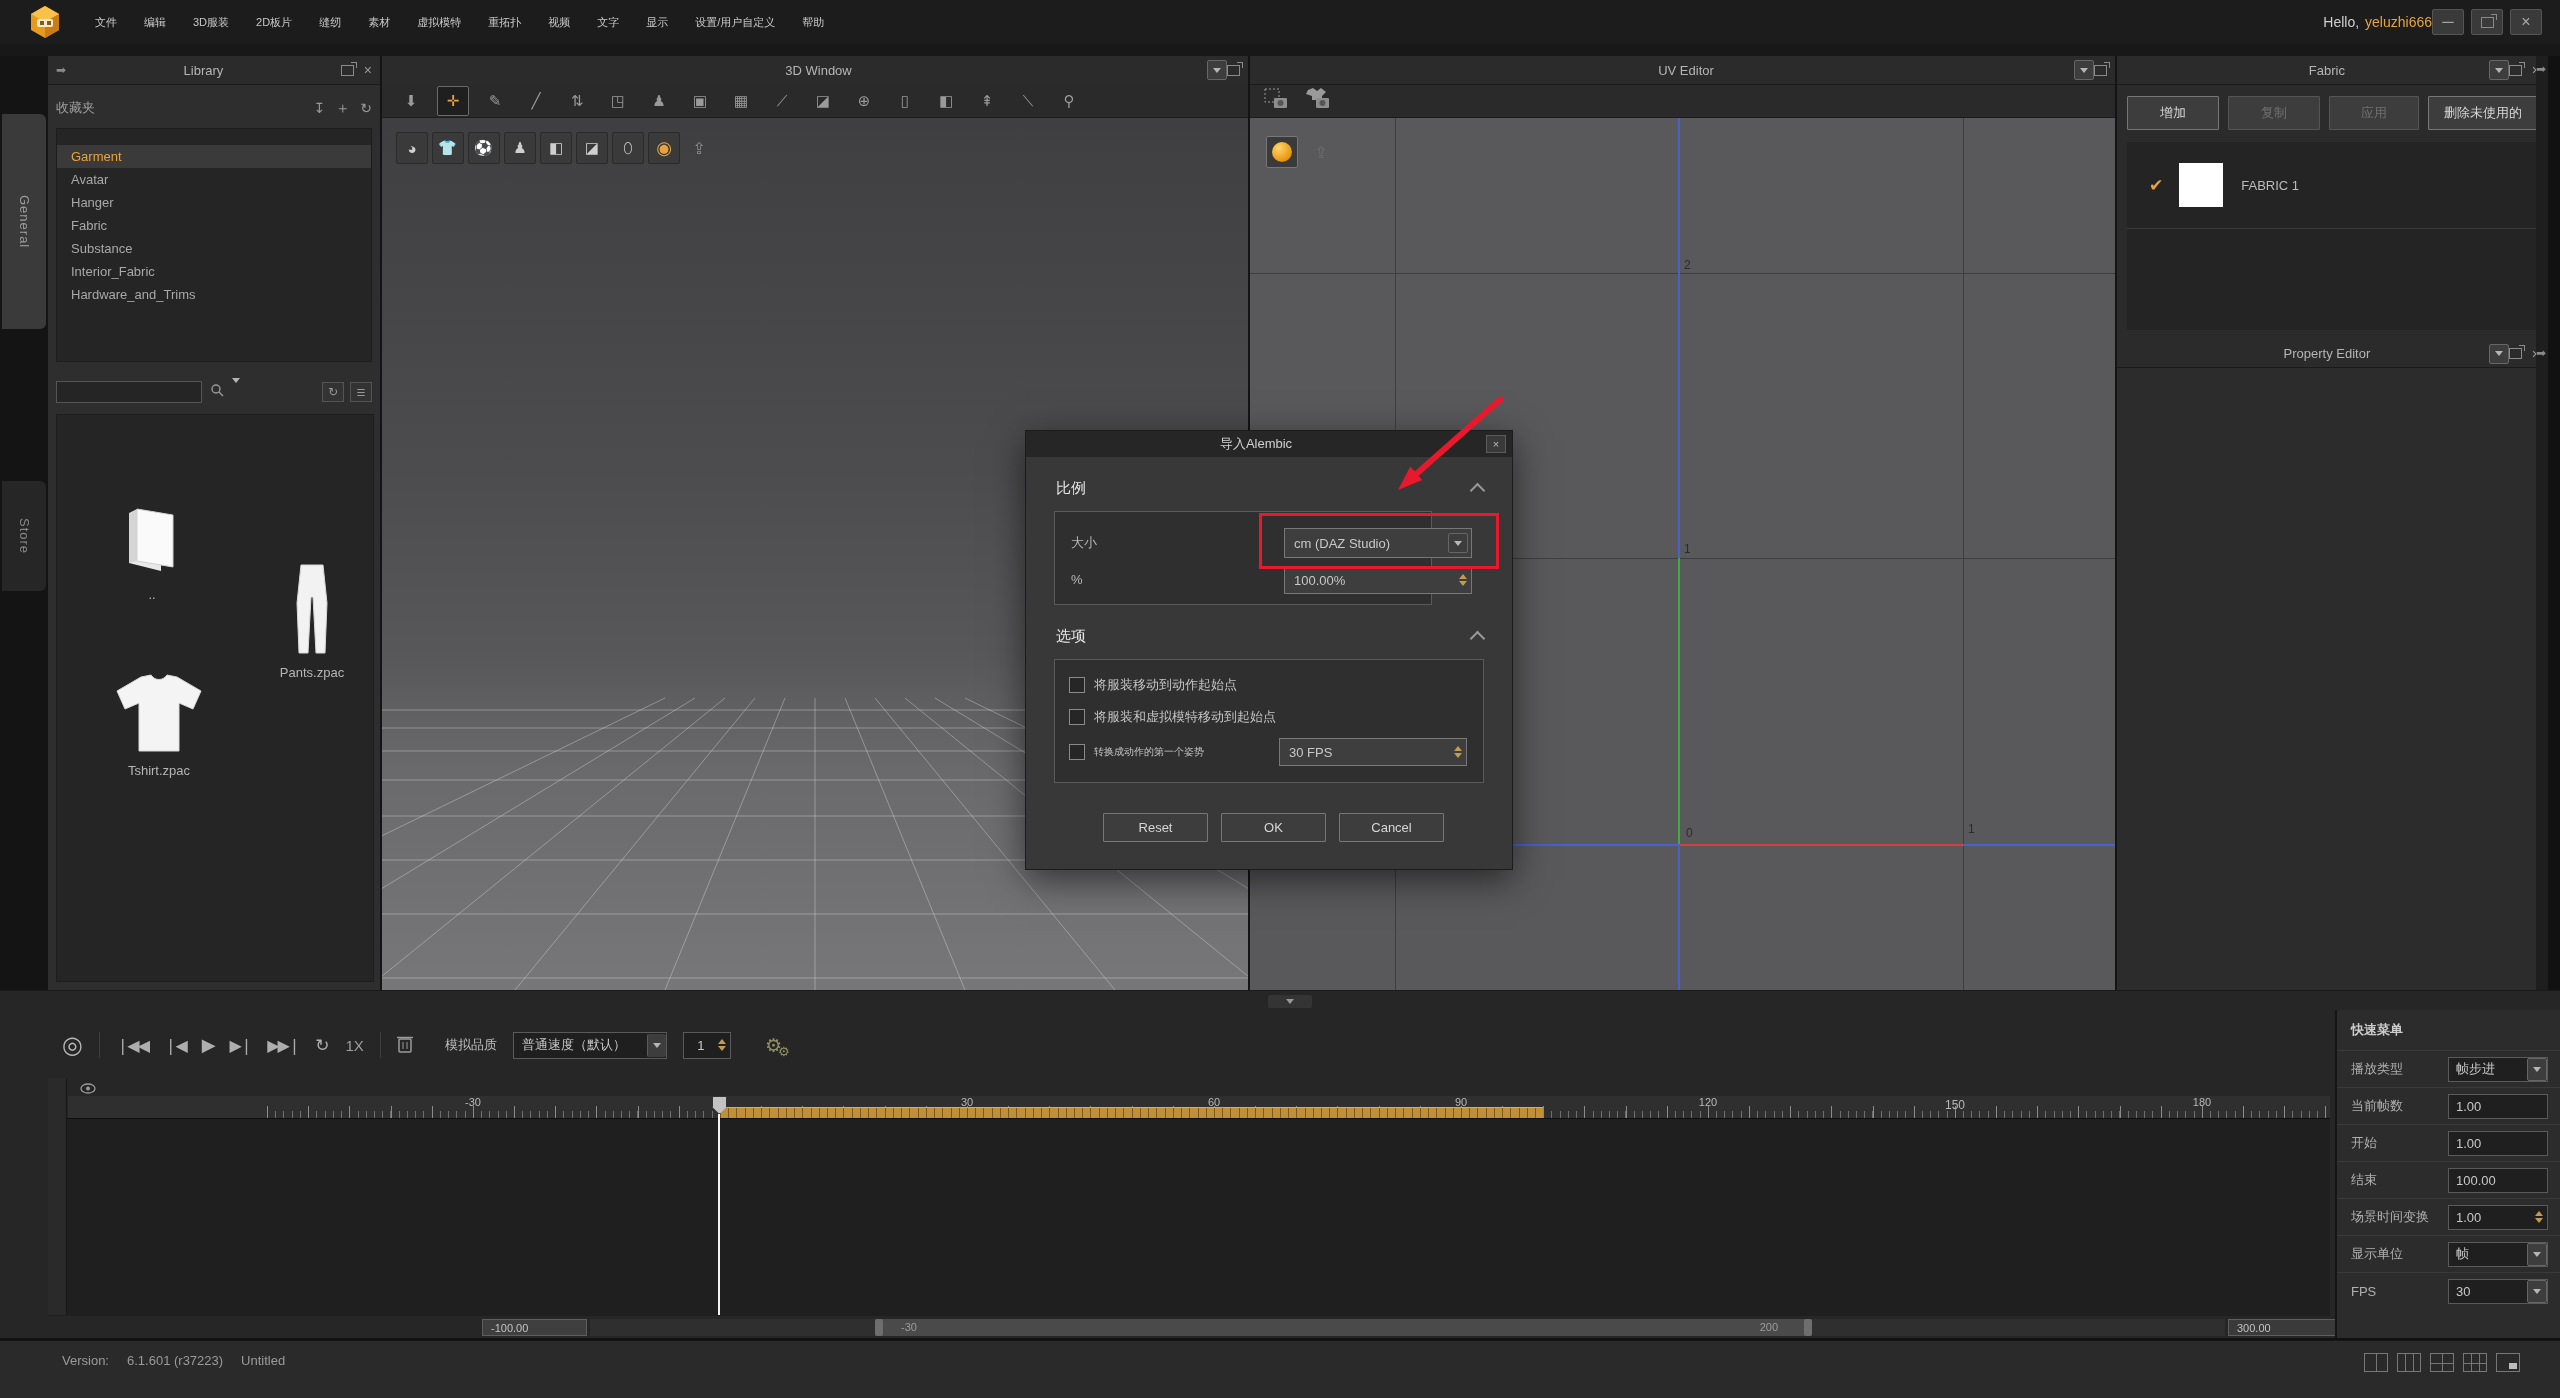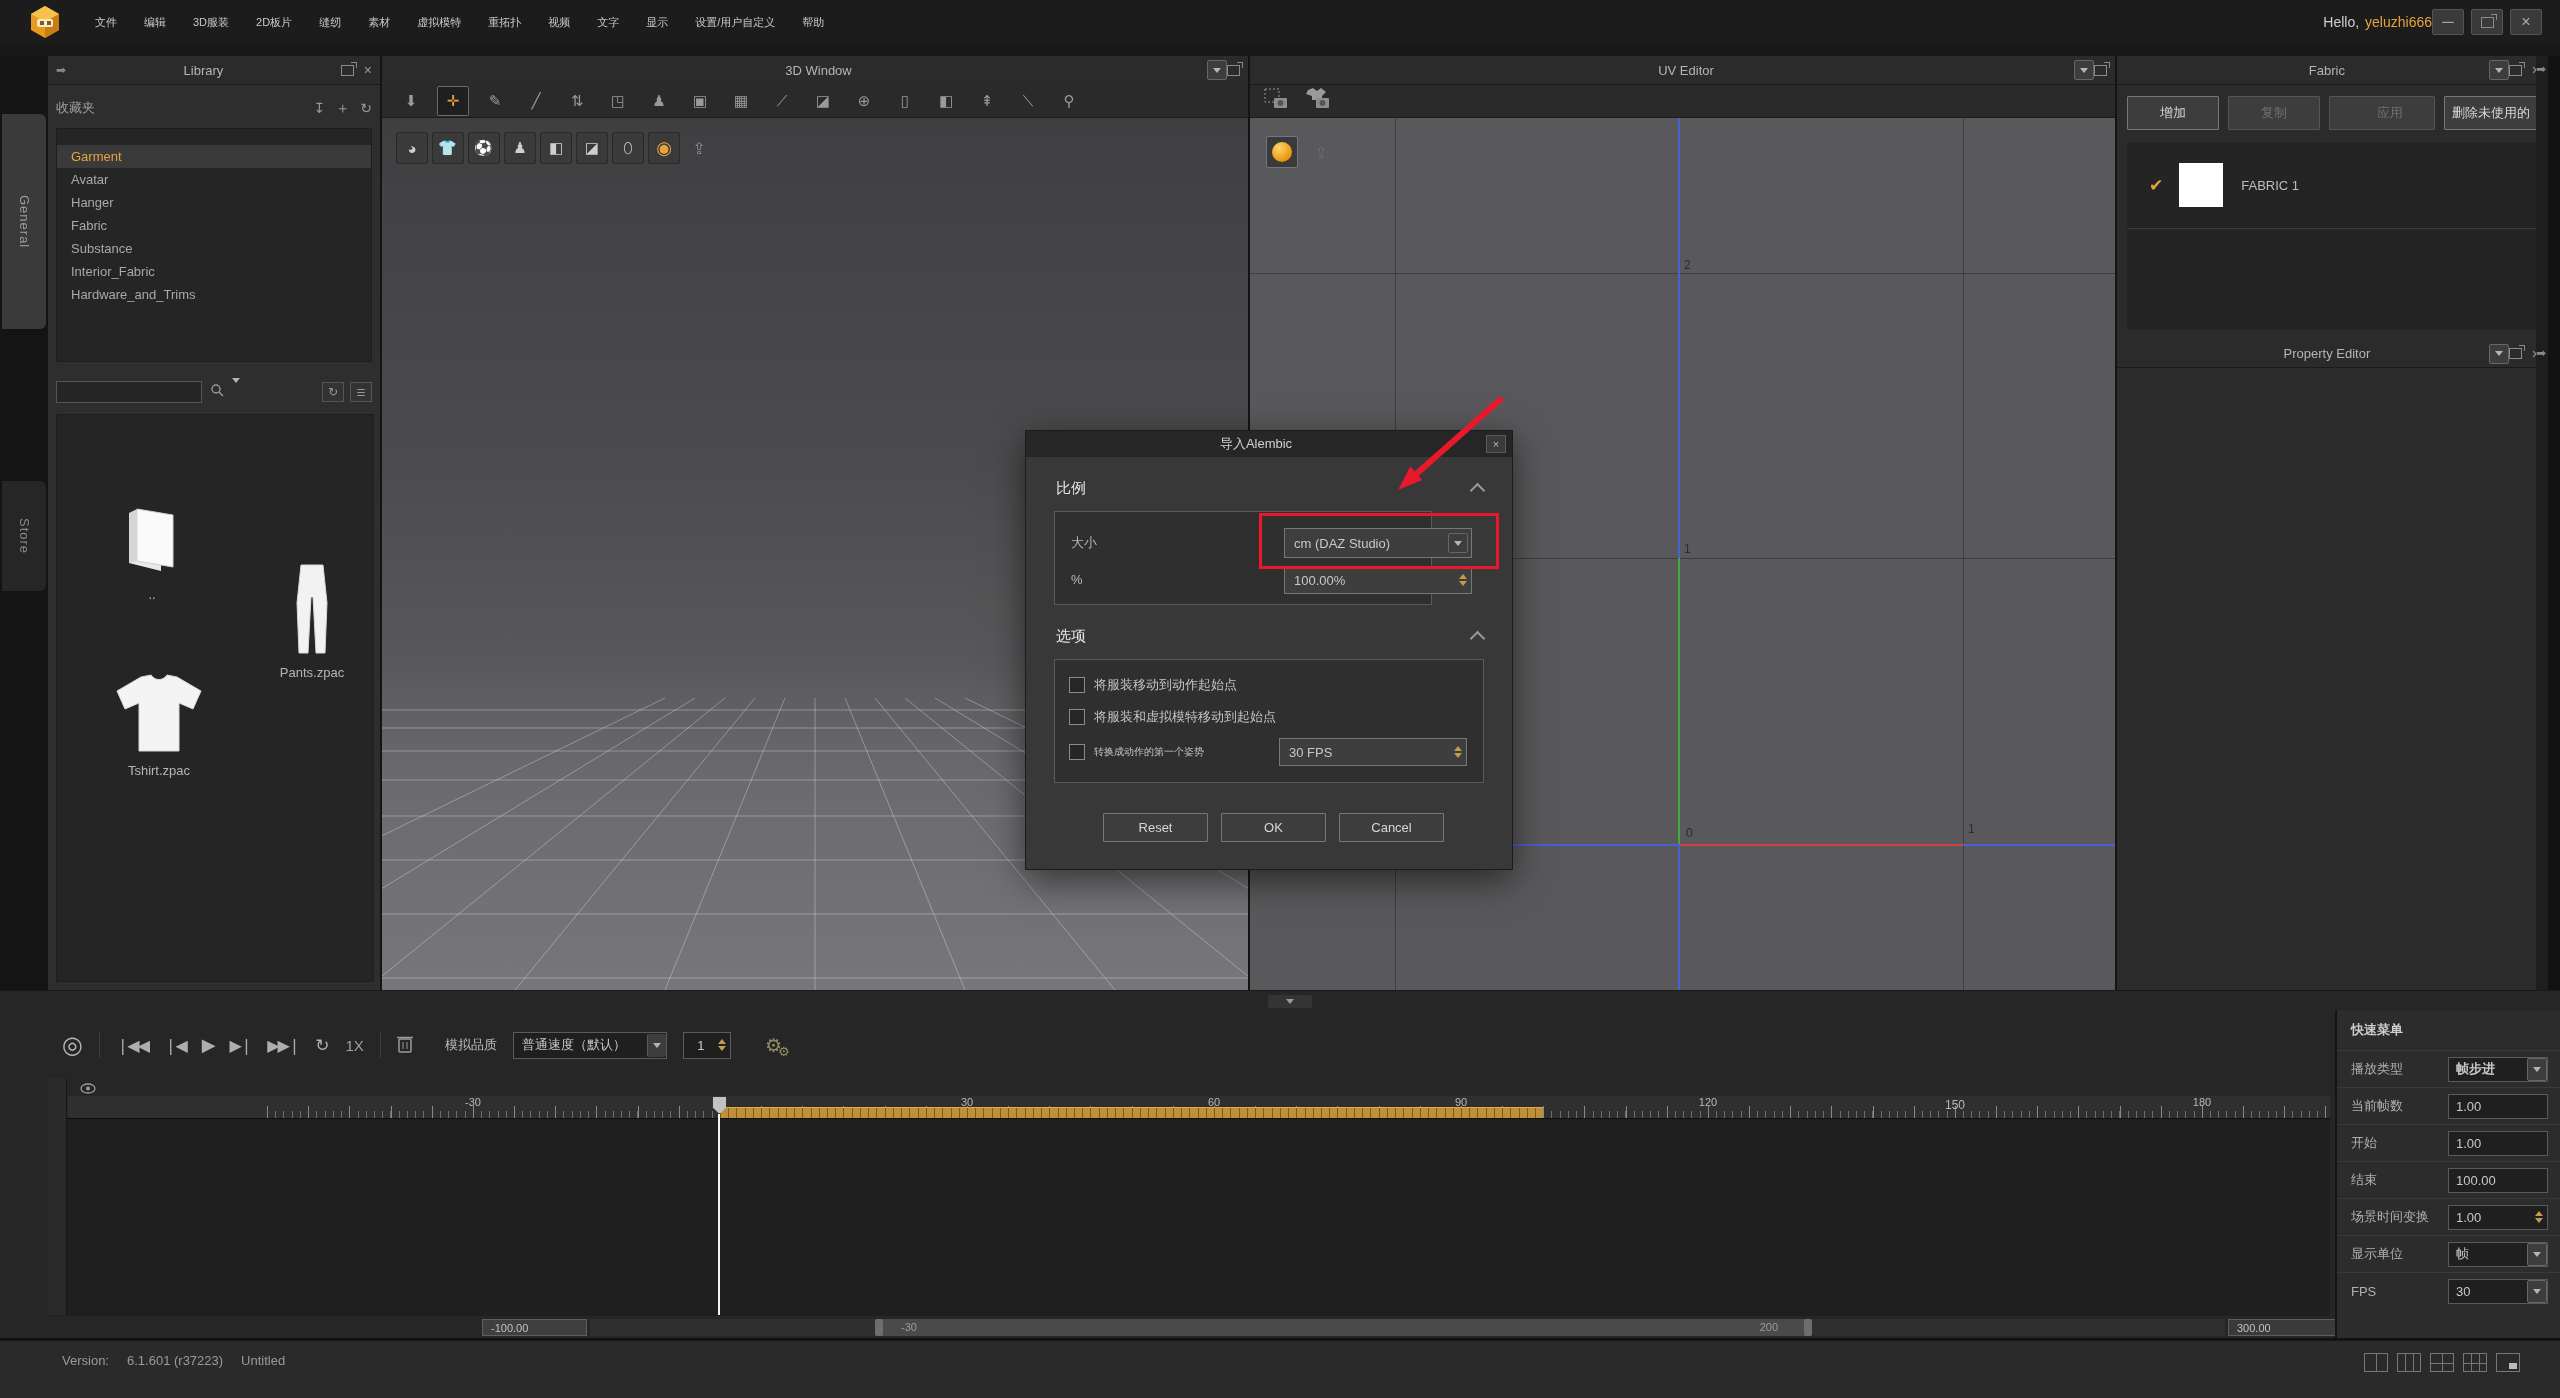--- a/index.html
+++ b/index.html
@@ -304,7 +304,7 @@
   <div class="abs" style="left:10px;top:40px;width:411px;height:34px;display:flex;gap:9px;">
     <div class="btn" style="width:90px;">增加</div>
     <div class="btn dis" style="width:90px;">复制</div>
-    <div class="btn dis" style="width:88px;padding-left:16px;">应用</div>
+    <div class="btn dis" style="width:88px;">应用</div>
     <div class="btn" style="flex:1;">删除未使用的</div>
   </div>
   <div class="abs" style="left:10px;top:86px;width:411px;height:188px;background:#242424;">

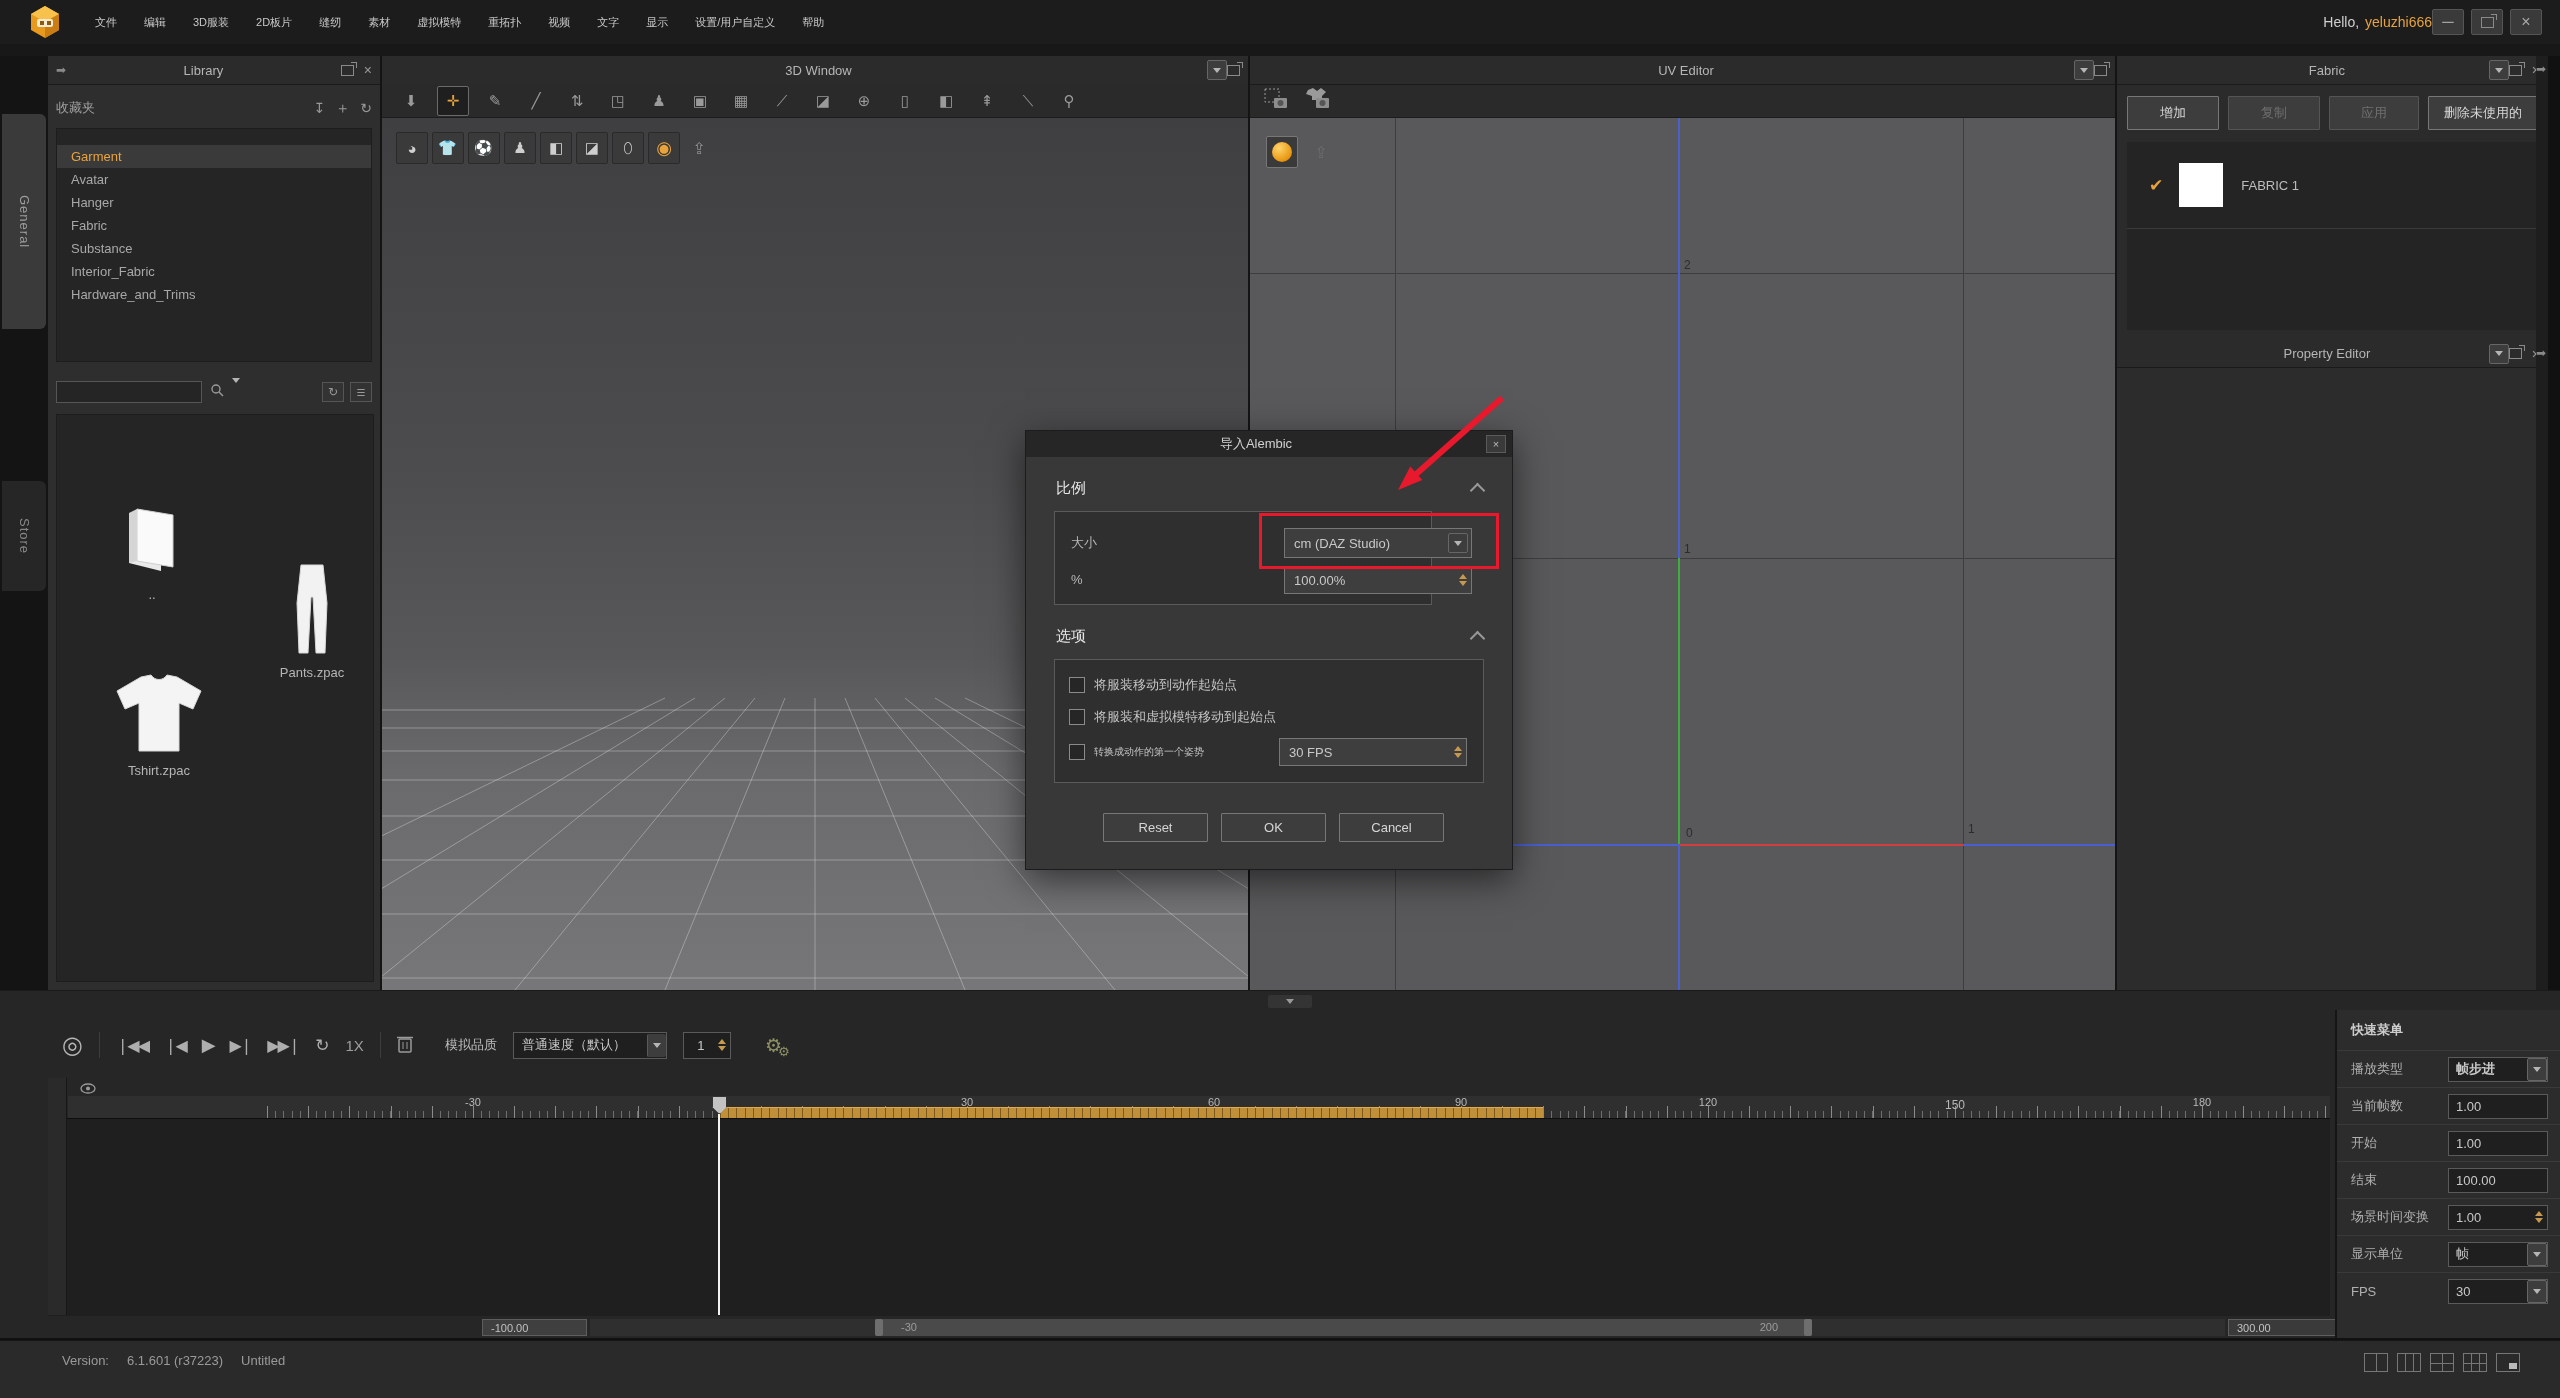--- a/index.html
+++ b/index.html
@@ -436,7 +436,7 @@
   <div class="qrow">
     <span>播放类型</span>
     <span class="qctl inputbox">
-      <span style="flex:1;padding-left:7px;font-weight:bold;">帧步进</span>
+      <span style="flex:1;padding-left:7px;">帧步进</span>
       <span class="ddbtn" style="height:21px;">
           <span class="tri-down"></span>
         </span>

